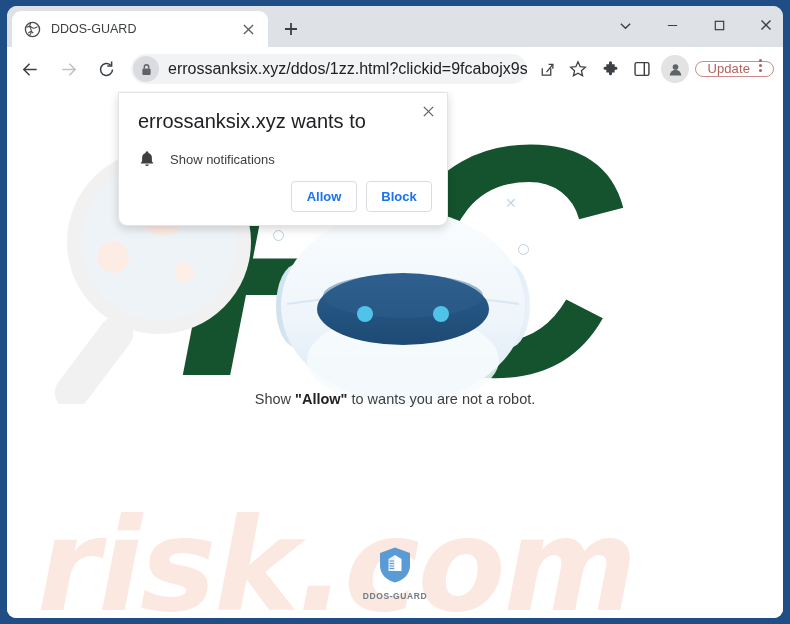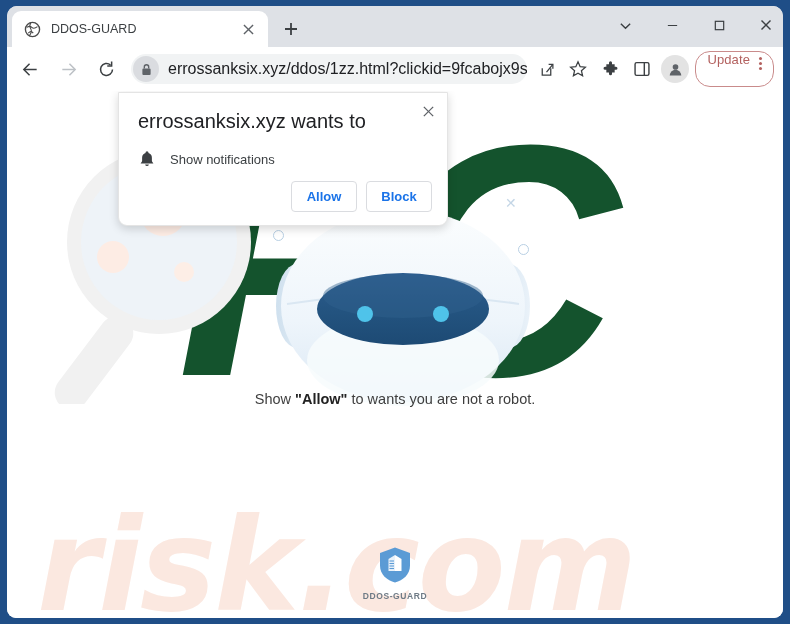--- a/index.html
+++ b/index.html
@@ -111,9 +111,9 @@
     flex: 0 0 auto;
   }
   #update-btn {
-    height: 36px; margin-right: 9px;
+    height: 16px; margin-right: 9px;
     border: 1px solid #c98b8b; border-radius: 15px;
-    display: flex; align-items: flex-start;
+    display: flex; align-items: flex-end;
     padding: 0 3px 0 11px; flex: 0 0 auto;
   }
   #update-label {

